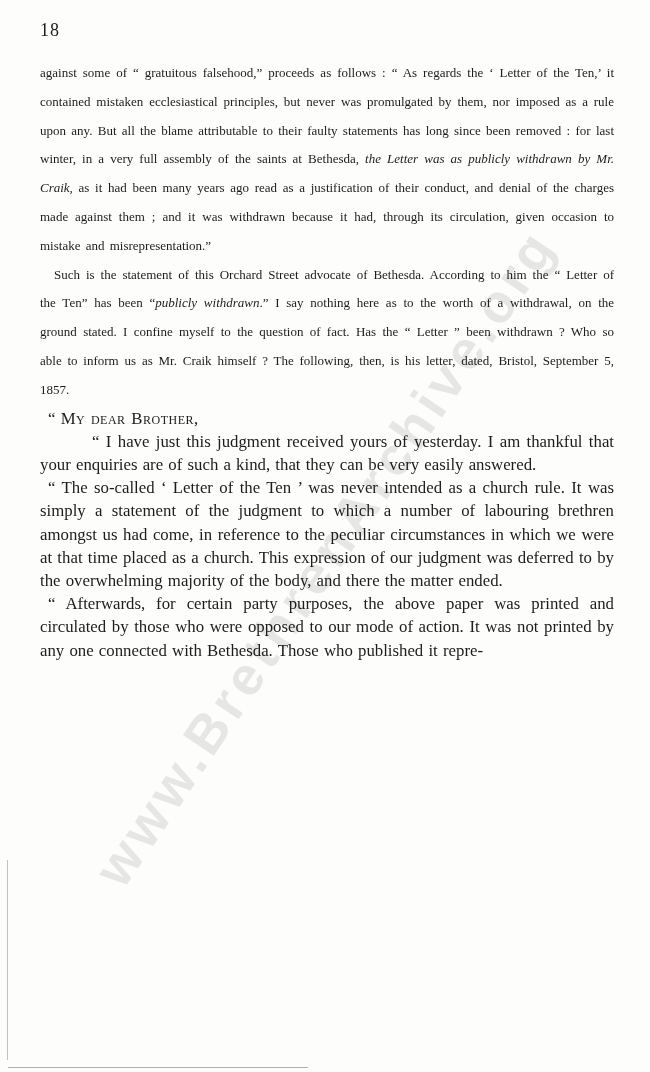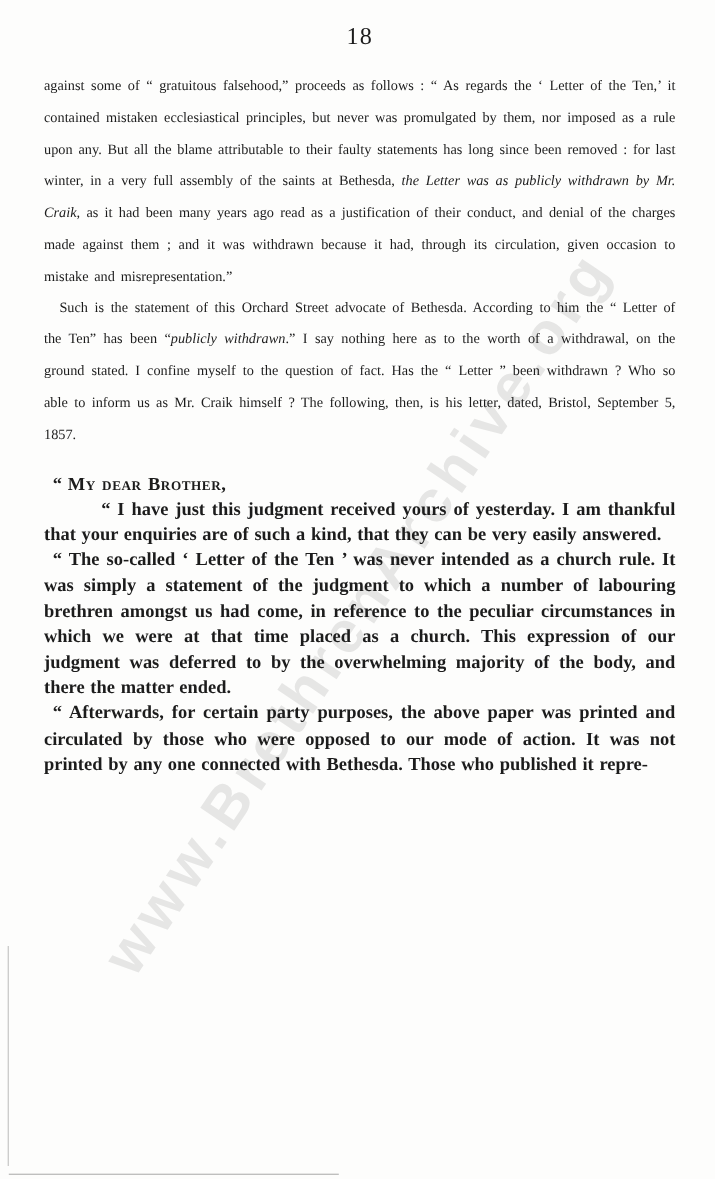--- a/index.html
+++ b/index.html
@@ -38,8 +38,8 @@
     z-index: 1;
   }
   .page-number {
-    text-align: center;
-    font-size: 22px;
+    text-align: left;
+    font-size: 18px;
     letter-spacing: 1px;
     margin: 0 0 18px 0;
   }

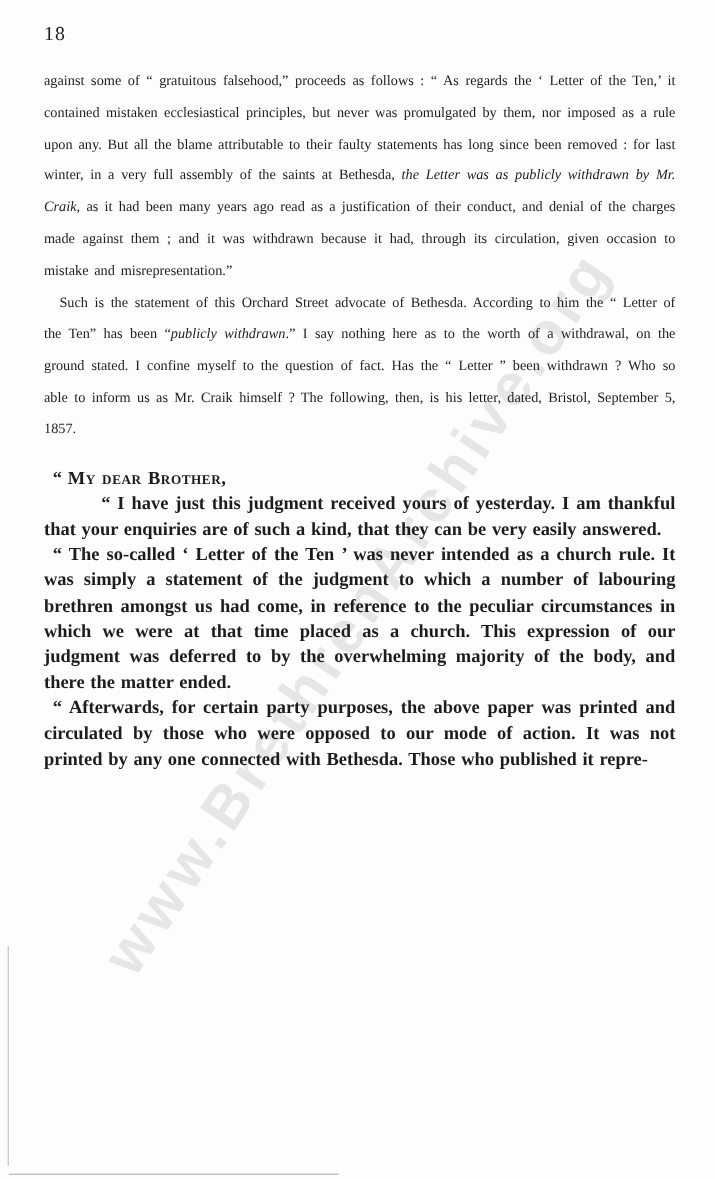--- a/index.html
+++ b/index.html
@@ -55,11 +55,10 @@
   .indent-small { text-indent: 14px; }
   .it { font-style: italic; }
   .letter {
-    margin-top: 18px;
+    margin-top: 2px;
     font-size: 16.8px;
     line-height: 23.2px;
     word-spacing: 1px;
-    font-weight: bold;
   }
   .letter p { text-align: justify; }
   .salutation { text-indent: 8px; }

